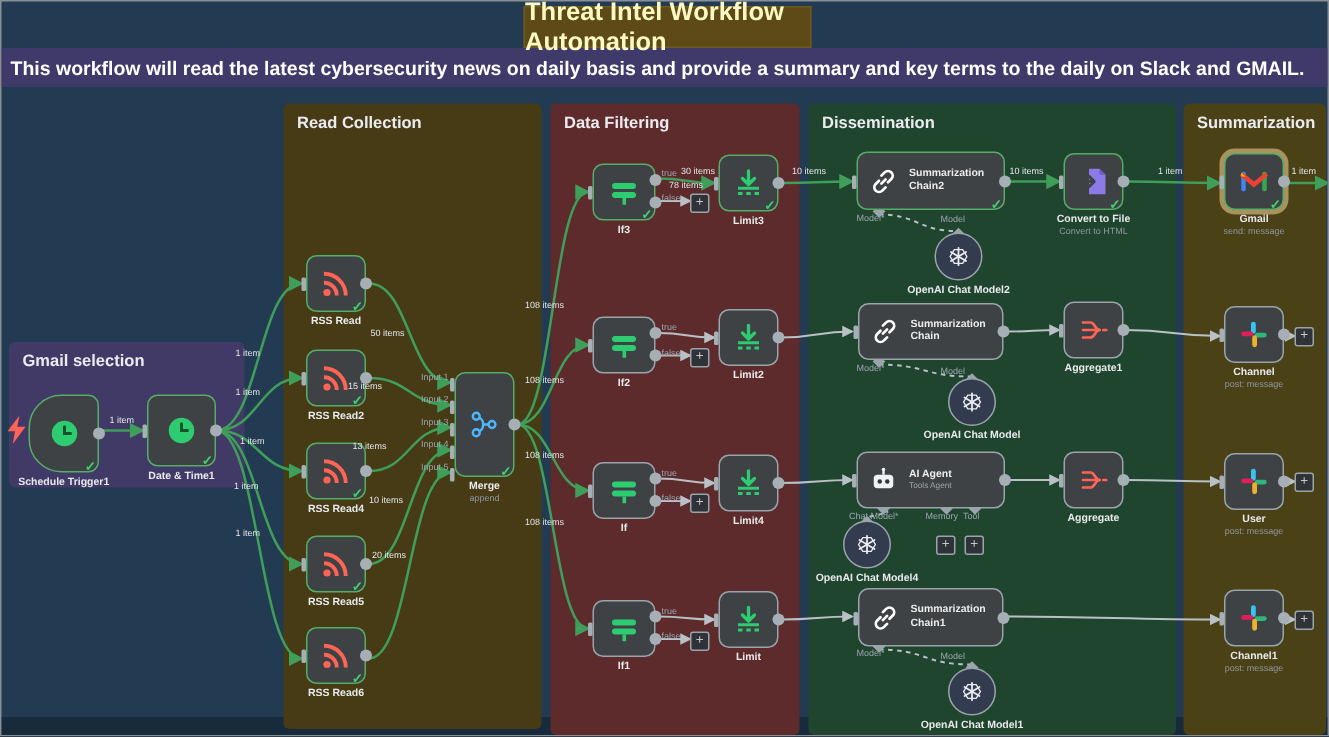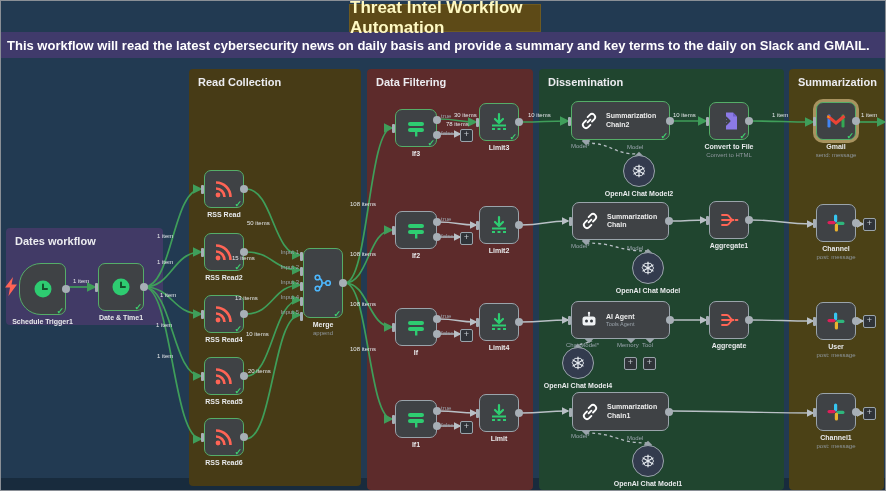--- a/index.html
+++ b/index.html
@@ -100,7 +100,7 @@
       <path d="M585,432 C615.5,432 615.5,442 646,442" fill="none" stroke="#b9c0c6" stroke-width="1.3" stroke-dasharray="3 3"></path>
     </svg>
 <div class="section" style="left: 5px; top: 227px; width: 157px; height: 97px; background: rgb(65, 58, 102);">
-      <div class="sec-h">Dates workflow</div>
+      <div class="sec-h">Gmail selection</div>
     </div>
     <div class="section" style="left: 188px; top: 68px; width: 172px; height: 417px; background: rgb(71, 59, 22);">
       <div class="sec-h">Read Collection</div>

